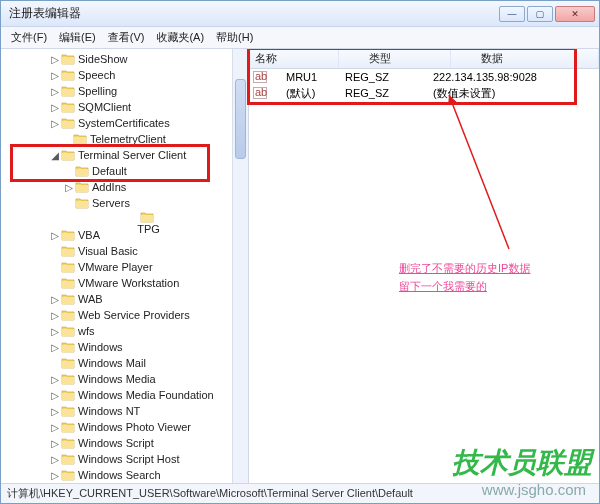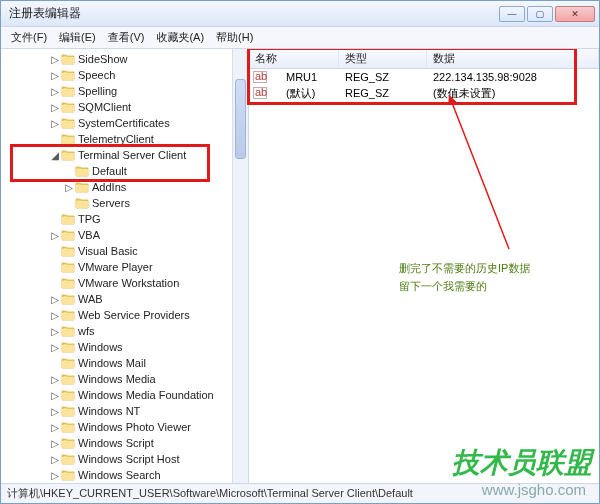--- a/index.html
+++ b/index.html
@@ -21,7 +21,7 @@
 .tree-row .label { color: #222; }
 .redbox1 { position: absolute; border: 3px solid #e01a1a; pointer-events: none; }
 .right { flex: 1; background: #fff; display: flex; flex-direction: column; position: relative; }
-.list-header { height: 20px; background: linear-gradient(#f8faff,#e9eff9); border-bottom: 1px solid #cfd7e6; display: flex; align-items: center; }
+.list-header { height: 20px; background: linear-gradient(#f8faff,#e9eff9); border-bottom: 1px solid #cfd7e6; display: flex; align-items: center; gap: 24px; }
 .col { padding: 0 6px; color: #222; border-right: 1px solid #e0e6f2; height: 100%; display: flex; align-items: center; }
 .col.name { width: 90px; }
 .col.type { width: 88px; }

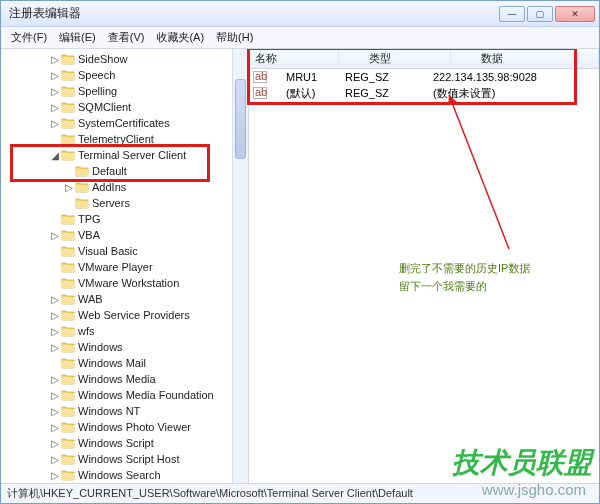--- a/index.html
+++ b/index.html
@@ -116,7 +116,7 @@
           </span>
           <span class="label">SystemCertificates</span>
         </div>
-        <div class="tree-row" style="padding-left: 48px;">
+        <div class="tree-row" style="padding-left: 60px;">
           <span class="expander"></span>
           <span class="folder-icon">
             <svg viewBox="0 0 14 12">

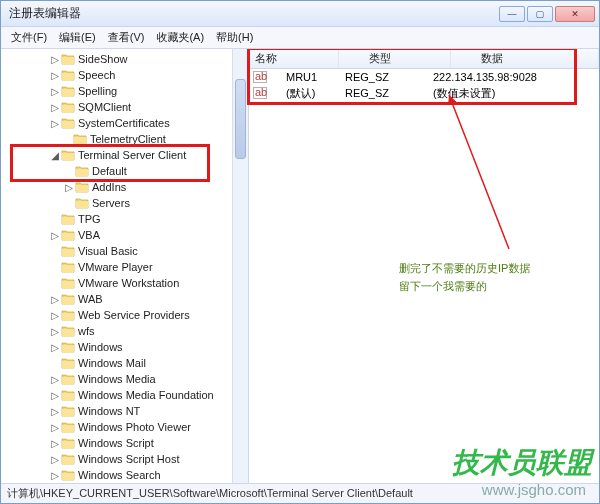--- a/index.html
+++ b/index.html
@@ -166,7 +166,7 @@
           </span>
           <span class="label">Servers</span>
         </div>
-        <div class="tree-row" style="padding-left: 48px;">
+        <div class="tree-row" style="padding-left: 48px; flex-direction: column;">
           <span class="expander"></span>
           <span class="folder-icon">
             <svg viewBox="0 0 14 12">

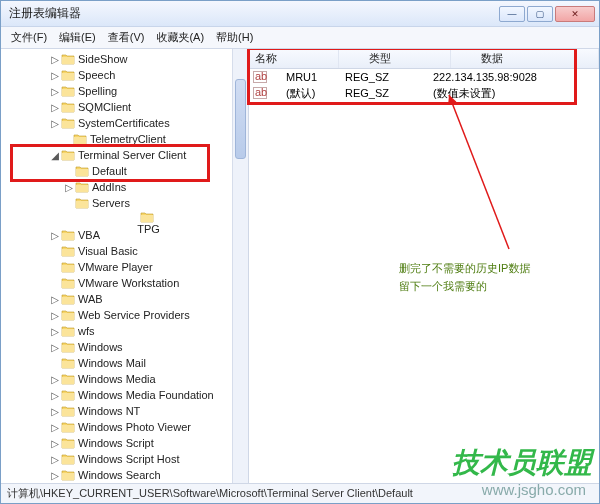--- a/index.html
+++ b/index.html
@@ -33,7 +33,7 @@
 .row .rdata { flex: 1; padding-left: 6px; }
 .string-icon { width: 14px; height: 12px; display:inline-flex; }
 .string-icon svg { width:14px; height:12px; }
-.annotation { position: absolute; color: #4d7c0f; font-size: 13px; line-height: 18px; }
+.annotation { position: absolute; color: #ec4899; font-size: 13px; line-height: 18px; text-decoration: underline; }
 .arrow { position: absolute; pointer-events:none; }
 .statusbar { height: 20px; background: #f2f5fb; border-top: 1px solid #cfd7e6; display: flex; align-items: center; padding-left: 6px; color: #333; font-size: 11px; }
 .scrollbar-v { position: absolute; right: 0; top: 0; bottom: 0; width: 16px; background: #eef2fa; border-left:1px solid #d6ddeb; }

